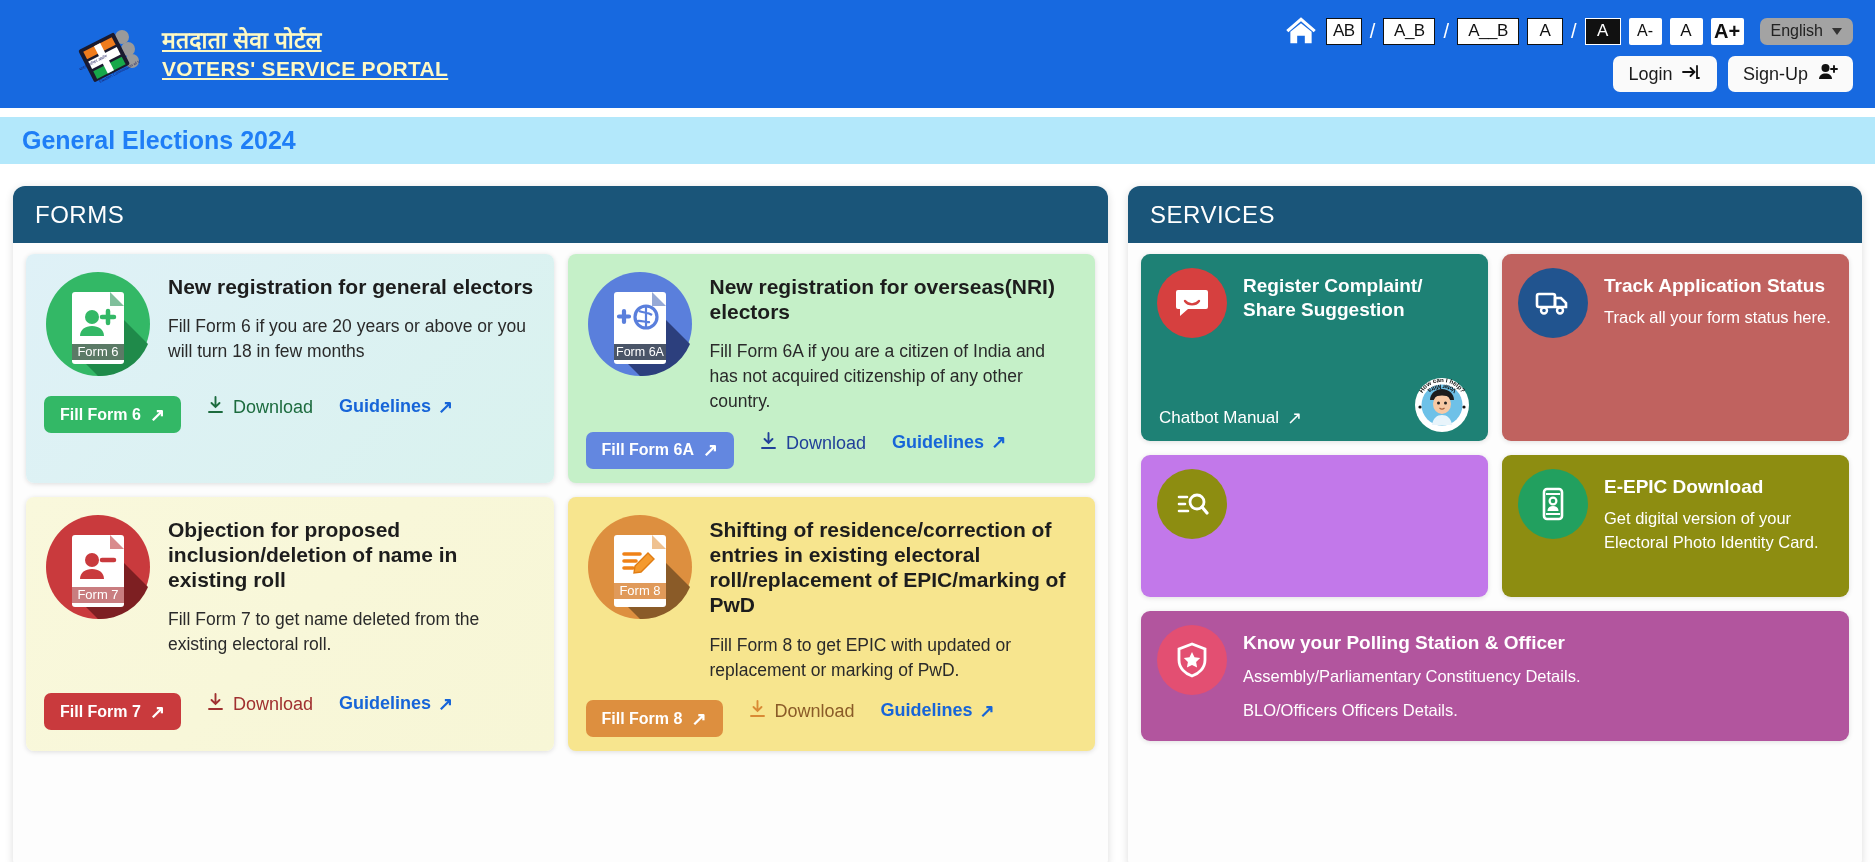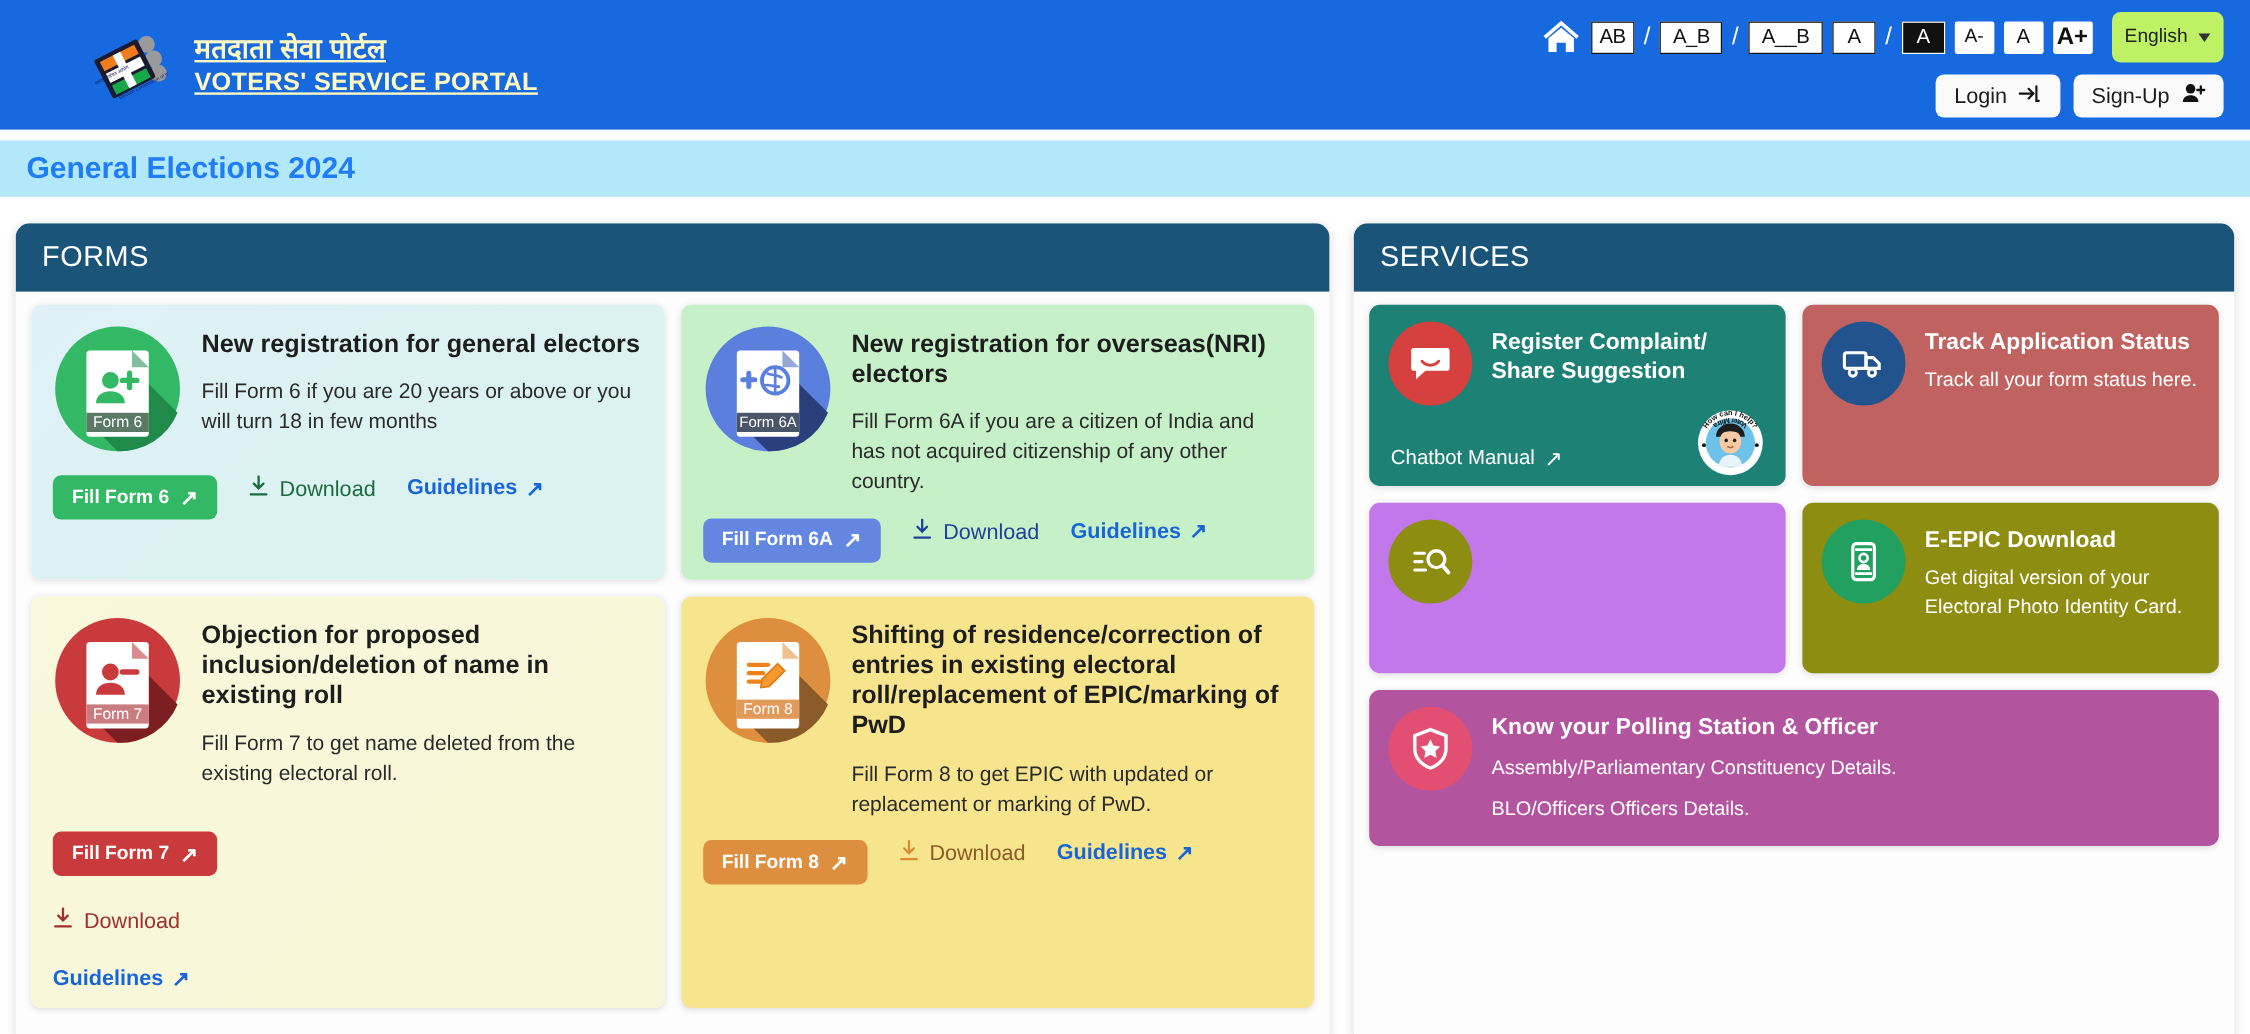--- a/index.html
+++ b/index.html
@@ -48,7 +48,7 @@
   .fsz.big{font-size:20px;font-weight:bold;}
   .fsz.mid{font-size:17px;}
   .lang-select{
-    margin-left:8px;background:#bef264;border-radius:7px;height:42px;
+    margin-left:8px;background:#a3a3a3;border-radius:7px;height:27px;
     display:flex;align-items:center;gap:9px;padding:0 11px;
     font-size:16px;color:#222;cursor:pointer;
   }

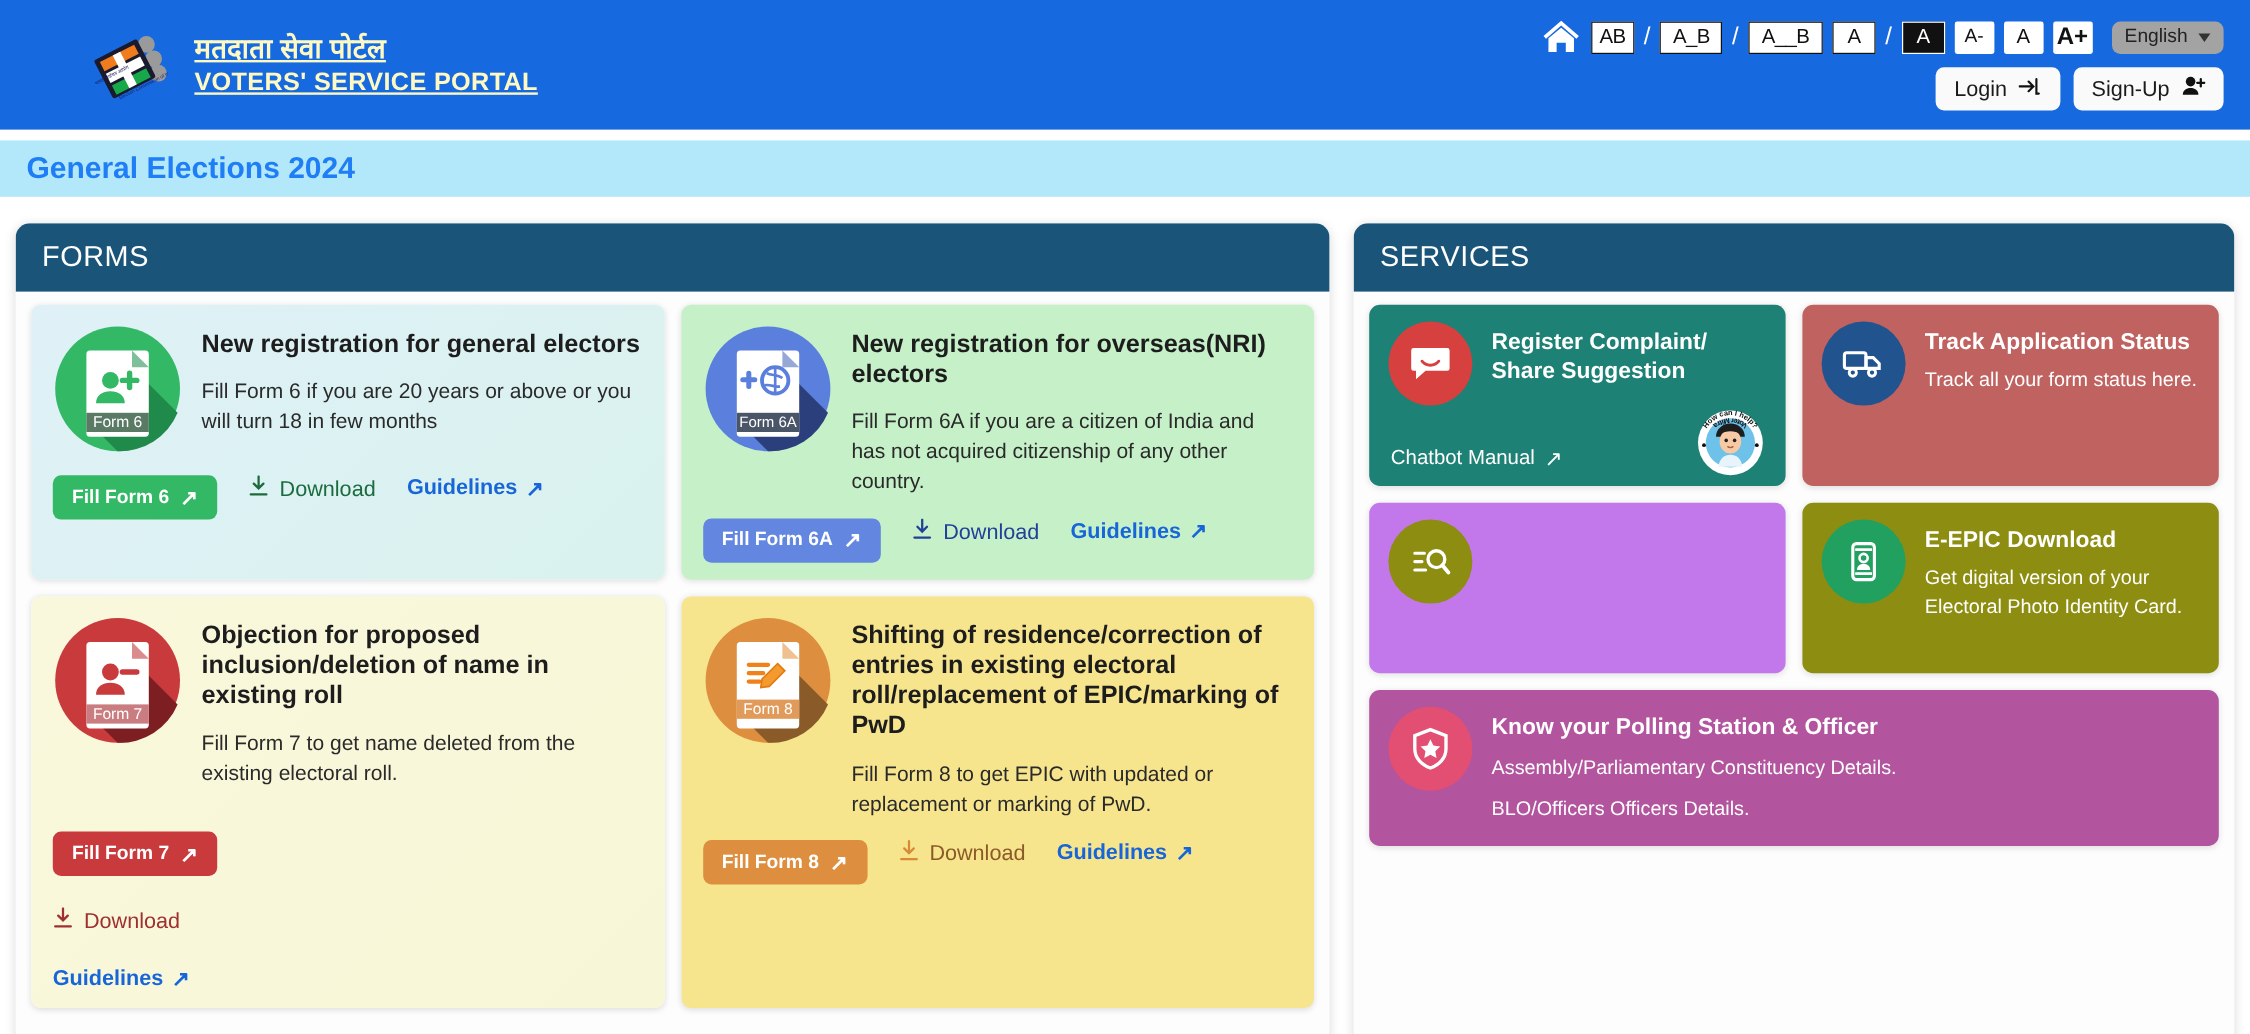--- a/index.html
+++ b/index.html
@@ -126,7 +126,7 @@
     box-shadow:0 1px 5px rgba(0,0,0,.12);position:relative;
     cursor:pointer;
   }
-  .svc-card.tall{height:151px;}
+  .svc-card.tall{height:187px;}
   .svc-card.mid{height:142px;}
   .svc-card.wide{grid-column:1 / span 2;height:130px;align-items:flex-start;}
   .svc-ic{

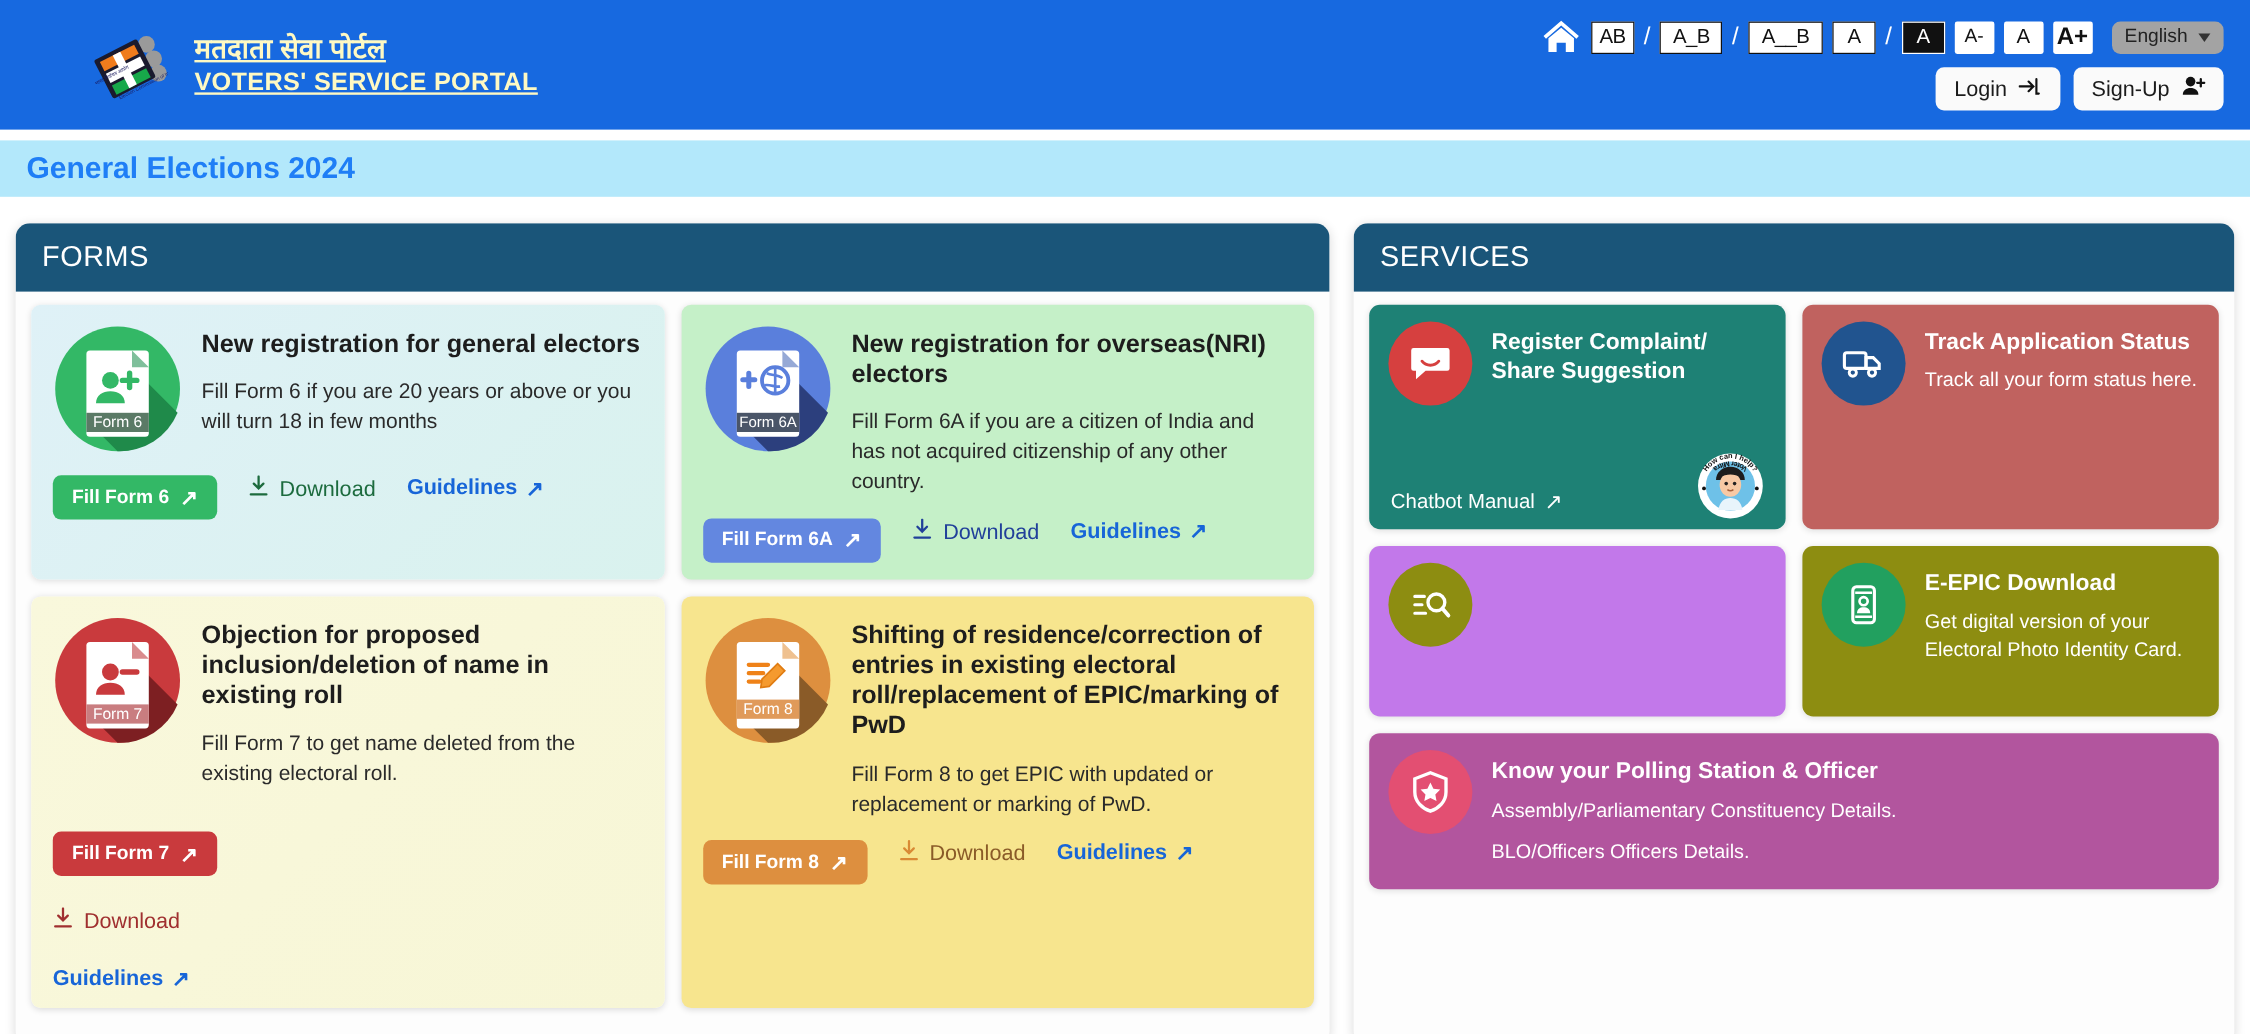--- a/index.html
+++ b/index.html
@@ -350,7 +350,7 @@
               <div class="fc-desc">Fill Form 7 to get name deleted from the existing electoral roll.</div>
             </div>
           </div>
-          <div class="fc-actions" style="margin-top:36px;flex-direction:column;">
+          <div class="fc-actions" style="margin-top:36px;">
             <button class="fill-btn" style="background:#c93a3d">
               <span>Fill Form 7</span>
               <span class="arr">↗</span>

